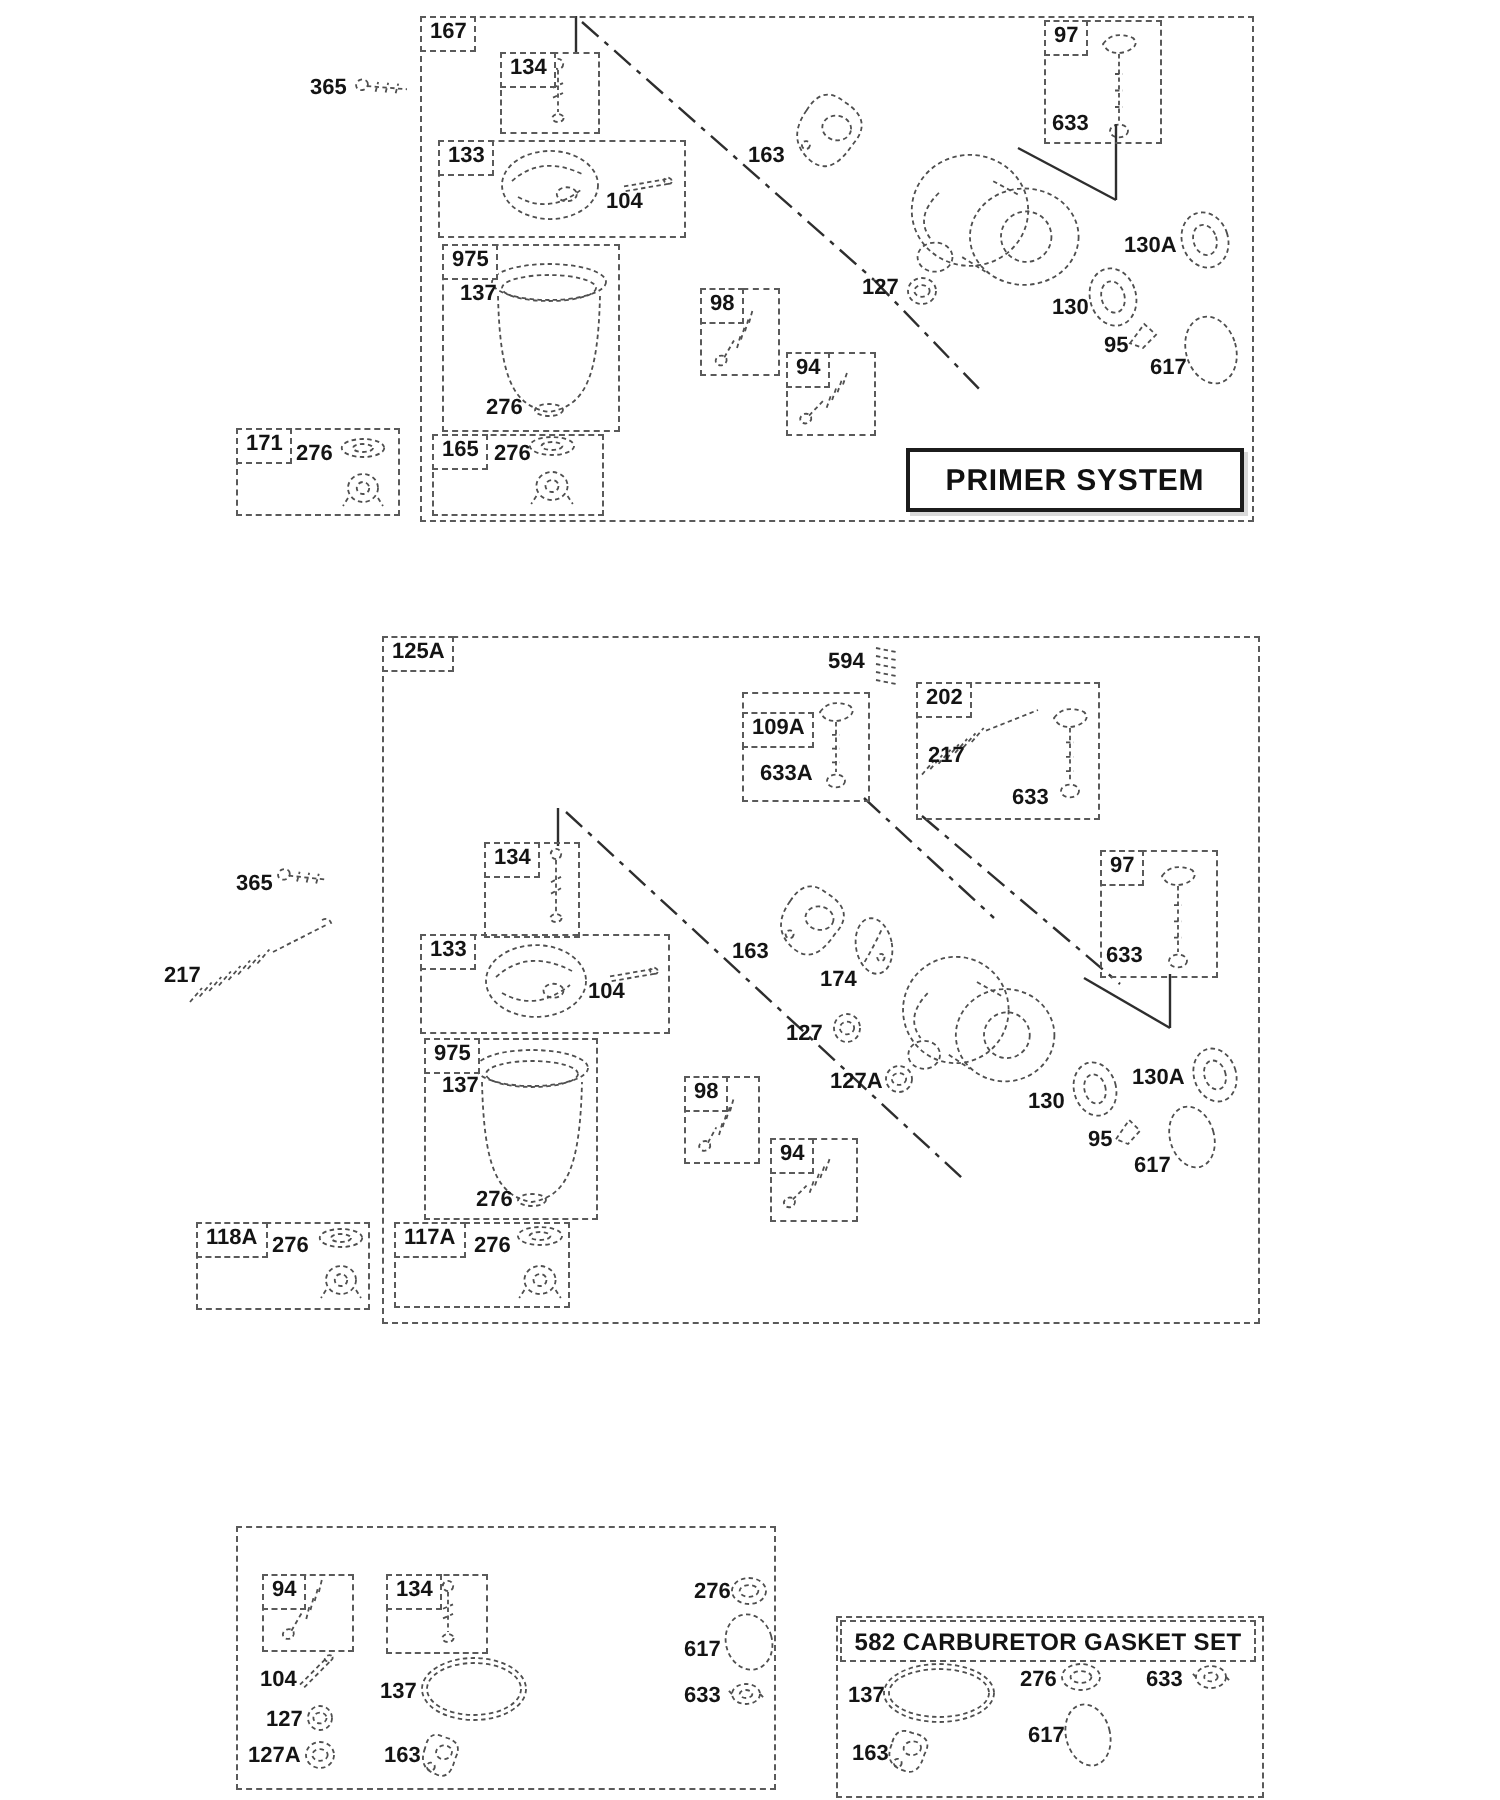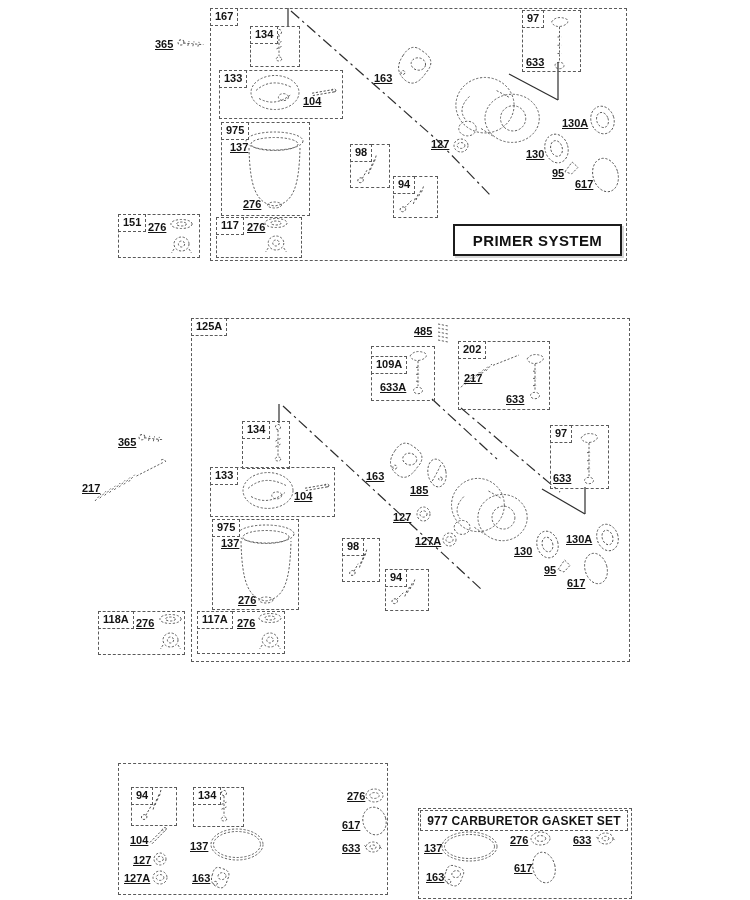--- a/index.html
+++ b/index.html
@@ -13,7 +13,7 @@
   .chip{position:absolute;border:1px dashed #5a5a5a;background:#fff;font-size:11px;
     font-weight:700;color:#141414;padding:1px 4px;line-height:1.25;}
   .part-label{position:absolute;font-size:11px;font-weight:700;color:#141414;
-    white-space:nowrap;line-height:1.1;text-decoration:underline;}
+    white-space:nowrap;line-height:1.1;}
   .system-label{position:absolute;border:2px solid #1c1c1c;background:#fff;font-weight:700;
     font-size:15px;color:#111;display:flex;align-items:center;justify-content:center;
     letter-spacing:0.4px;box-shadow:2px 2px 0 rgba(0,0,0,0.15);}

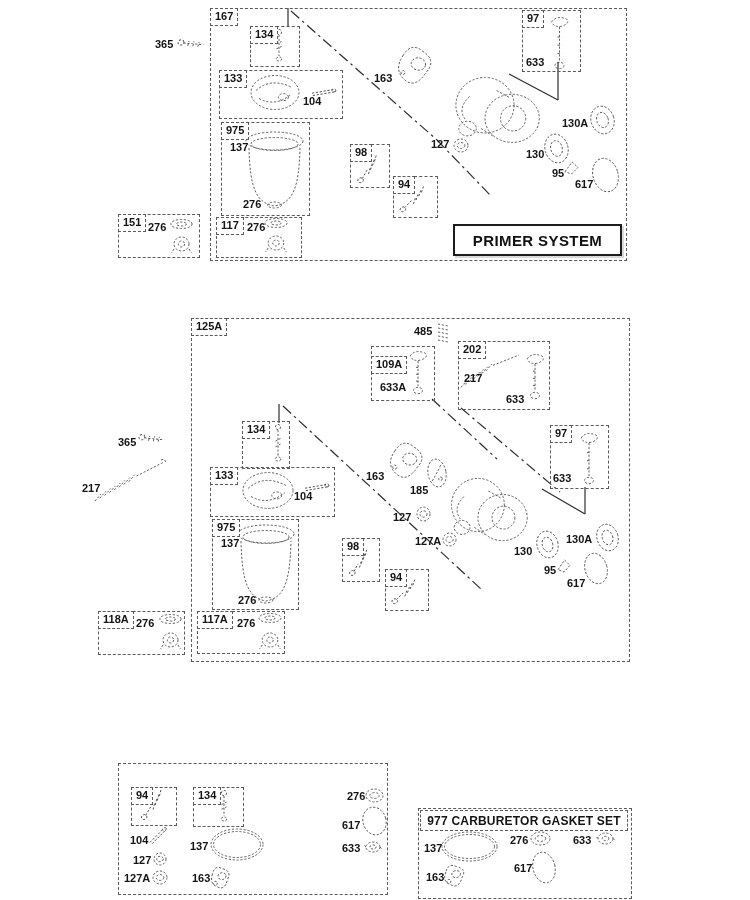--- a/index.html
+++ b/index.html
@@ -389,7 +389,7 @@
     <div class="chip" style="left: 216px; top: 217px;">117</div>
     <div class="part-label" style="left: 247px; top: 221px;">276</div>
     <div class="frame subframe" style="left: 118px; top: 214px; width: 80px; height: 42px;"></div>
-    <div class="chip" style="left: 118px; top: 214px;">151</div>
+    <div class="chip" style="left: 118px; top: 214px;">171</div>
     <div class="part-label" style="left: 148px; top: 221px;">276</div>
     <div class="frame subframe" style="left: 350px; top: 144px; width: 38px; height: 42px;"></div>
     <div class="chip" style="left: 350px; top: 144px;">98</div>

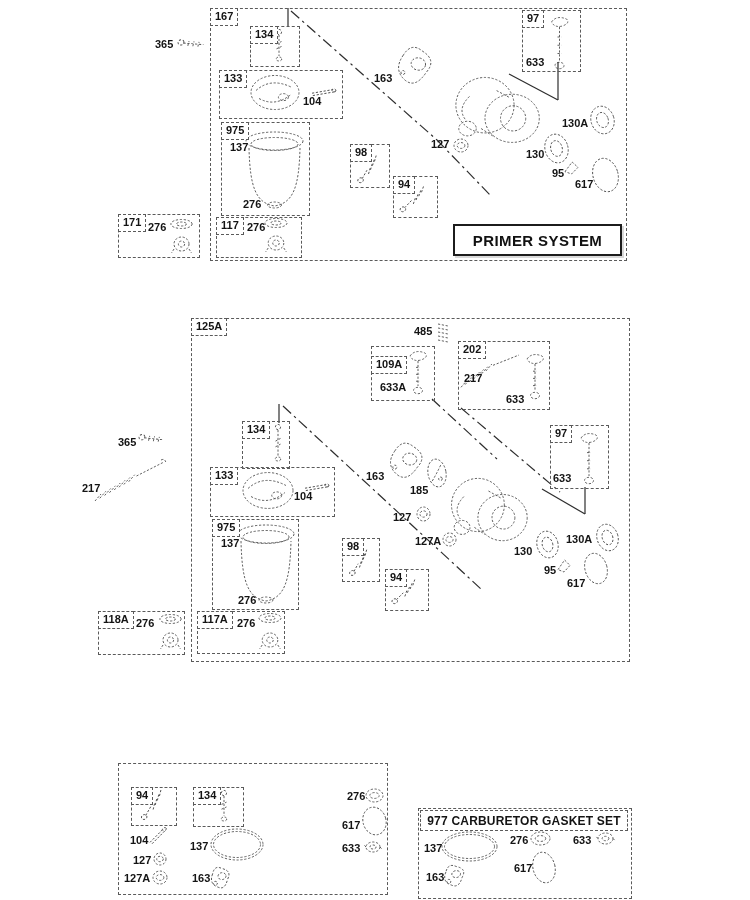--- a/index.html
+++ b/index.html
@@ -386,7 +386,7 @@
     <div class="part-label" style="left: 230px; top: 141px;">137</div>
     <div class="part-label" style="left: 243px; top: 198px;">276</div>
     <div class="frame subframe" style="left: 216px; top: 217px; width: 84px; height: 39px;"></div>
-    <div class="chip" style="left: 216px; top: 217px;">117</div>
+    <div class="chip" style="left: 216px; top: 217px;">165</div>
     <div class="part-label" style="left: 247px; top: 221px;">276</div>
     <div class="frame subframe" style="left: 118px; top: 214px; width: 80px; height: 42px;"></div>
     <div class="chip" style="left: 118px; top: 214px;">171</div>

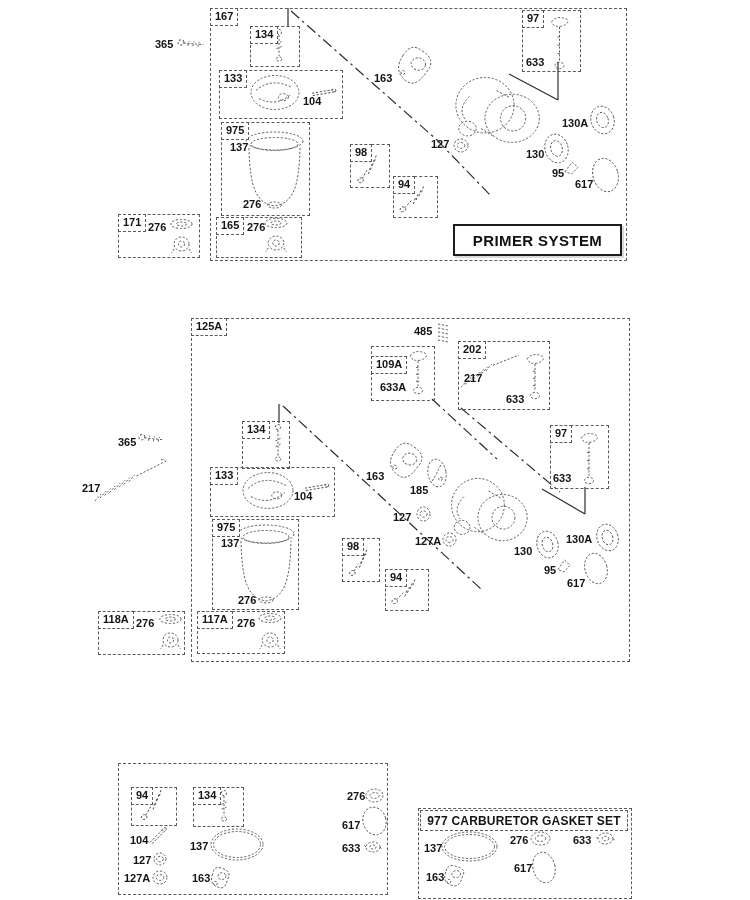--- a/index.html
+++ b/index.html
@@ -438,7 +438,7 @@
     <div class="part-label" style="left: 553px; top: 472px;">633</div>
     <div class="part-label" style="left: 118px; top: 436px;">365</div>
     <div class="part-label" style="left: 82px; top: 482px;">217</div>
-    <div class="part-label" style="left: 414px; top: 325px;">485</div>
+    <div class="part-label" style="left: 414px; top: 325px;">594</div>
     <div class="part-label" style="left: 366px; top: 470px;">163</div>
     <div class="part-label" style="left: 410px; top: 484px;">185</div>
     <div class="part-label" style="left: 393px; top: 511px;">127</div>

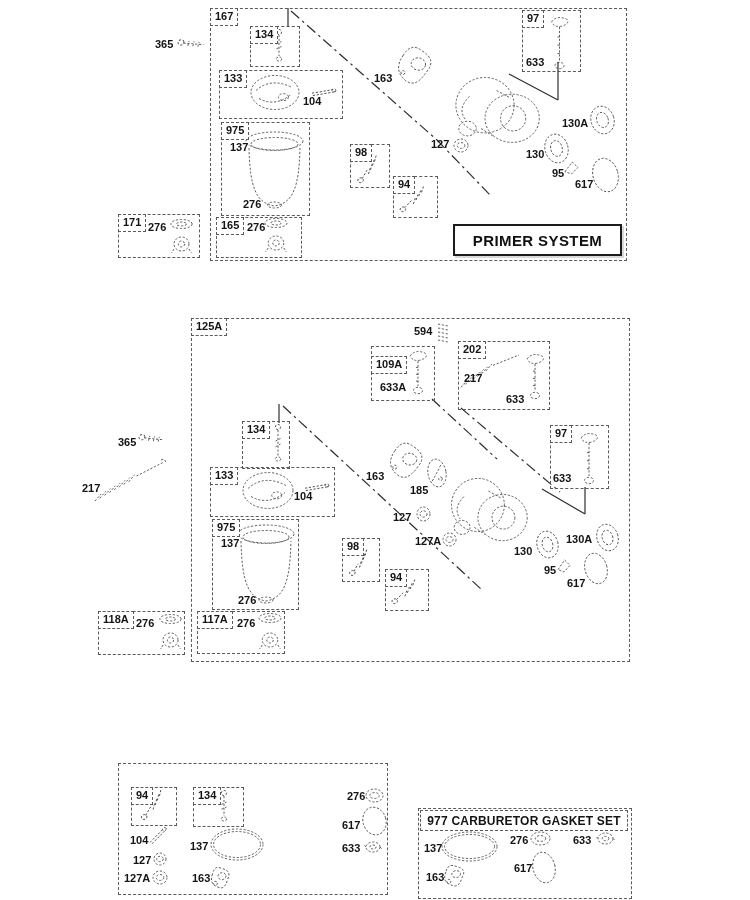--- a/index.html
+++ b/index.html
@@ -440,7 +440,7 @@
     <div class="part-label" style="left: 82px; top: 482px;">217</div>
     <div class="part-label" style="left: 414px; top: 325px;">594</div>
     <div class="part-label" style="left: 366px; top: 470px;">163</div>
-    <div class="part-label" style="left: 410px; top: 484px;">185</div>
+    <div class="part-label" style="left: 410px; top: 484px;">174</div>
     <div class="part-label" style="left: 393px; top: 511px;">127</div>
     <div class="part-label" style="left: 415px; top: 535px;">127A</div>
     <div class="part-label" style="left: 514px; top: 545px;">130</div>

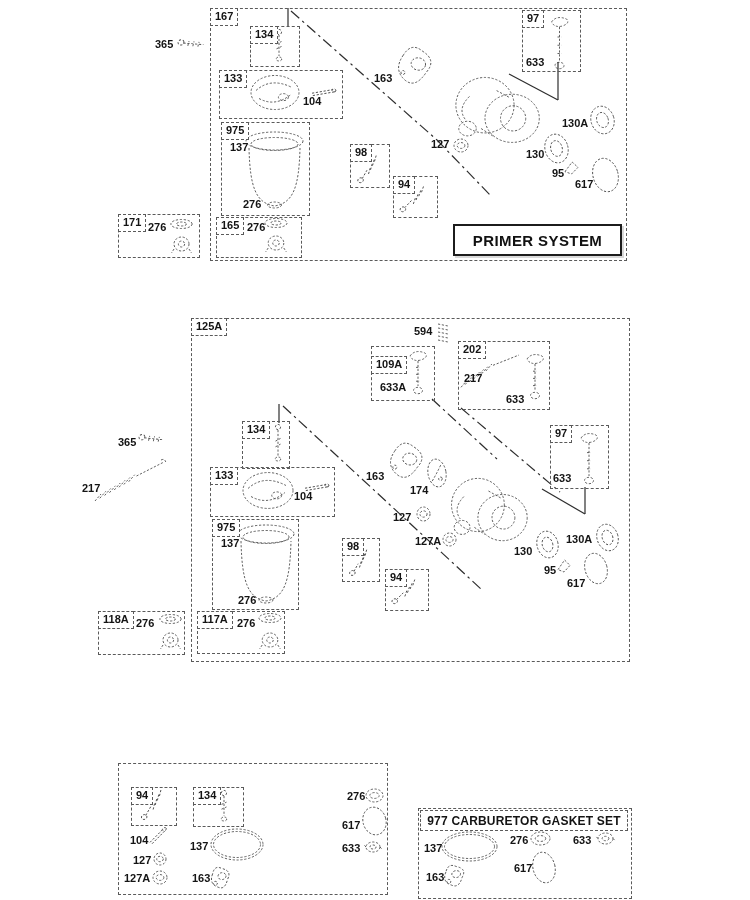--- a/index.html
+++ b/index.html
@@ -461,7 +461,7 @@
     <div class="part-label" style="left: 342px; top: 819px;">617</div>
     <div class="part-label" style="left: 342px; top: 842px;">633</div>
     <div class="frame" style="left: 418px; top: 808px; width: 212px; height: 89px;"></div>
-    <div class="kit-header" style="left: 420px; top: 810px; width: 206px; height: 19px;">977 CARBURETOR GASKET SET</div>
+    <div class="kit-header" style="left: 420px; top: 810px; width: 206px; height: 19px;">582 CARBURETOR GASKET SET</div>
     <div class="part-label" style="left: 424px; top: 842px;">137</div>
     <div class="part-label" style="left: 426px; top: 871px;">163</div>
     <div class="part-label" style="left: 510px; top: 834px;">276</div>

